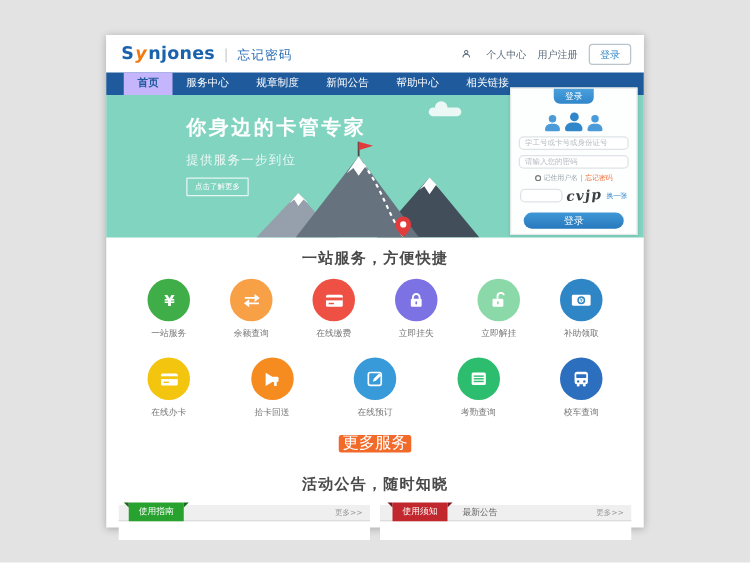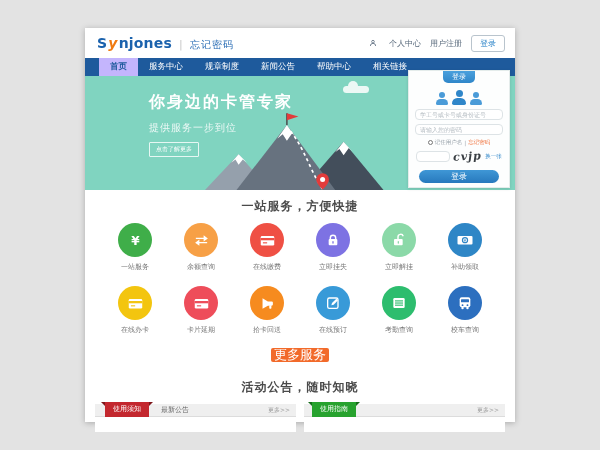--- a/index.html
+++ b/index.html
@@ -252,16 +252,6 @@
         <div class="svc-label">在线办卡</div>
       </div>
       <div class="svc">
-        <div class="svc-circle" style="background: rgb(238, 77, 90);">
-            <svg viewBox="0 0 24 24" width="17" height="17">
-              <rect x="2.5" y="5.5" width="19" height="13.5" rx="1.8" fill="#fff"></rect>
-              <rect x="2.5" y="8.5" width="19" height="3.2" fill="#ee4d5a"></rect>
-              <rect x="5.5" y="14.5" width="6" height="1.6" fill="#ee4d5a"></rect>
-            </svg>
-          </div>
-        <div class="svc-label">卡片延期</div>
-      </div>
-      <div class="svc">
         <div class="svc-circle" style="background: rgb(246, 139, 31);">
             <svg viewBox="0 0 24 24" width="17" height="17" fill="#fff">
               <path d="M5 4.5v15l7.5-4.5H18a1.6 1.6 0 0 0 1.6-1.6v-2.8A1.6 1.6 0 0 0 18 9h-5.5z"></path>

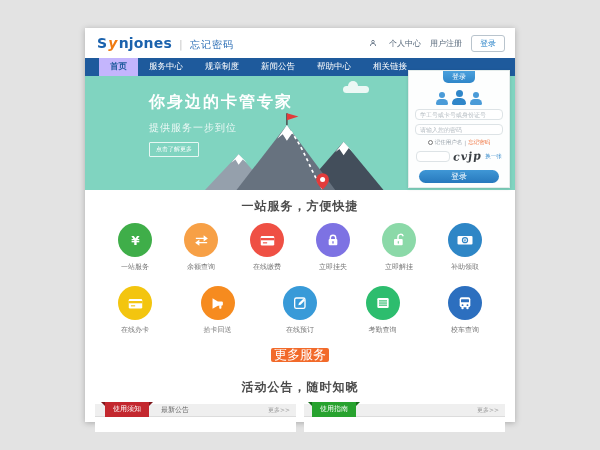--- a/index.html
+++ b/index.html
@@ -302,19 +302,19 @@
   <div class="panels">
     <div class="panel">
       <div class="panel-bar">
+        <span class="ribbon green">使用指南</span>
+        <span class="bar-more">更多&gt;&gt;</span>
+      </div>
+      <div class="panel-body"></div>
+    </div>
+    <div class="panel">
+      <div class="panel-bar">
         <span class="ribbon red">使用须知</span>
         <span class="bar-tab">最新公告</span>
         <span class="bar-more">更多&gt;&gt;</span>
       </div>
       <div class="panel-body"></div>
     </div>
-    <div class="panel">
-      <div class="panel-bar">
-        <span class="ribbon green">使用指南</span>
-        <span class="bar-more">更多&gt;&gt;</span>
-      </div>
-      <div class="panel-body"></div>
-    </div>
   </div>
 
 </div>

